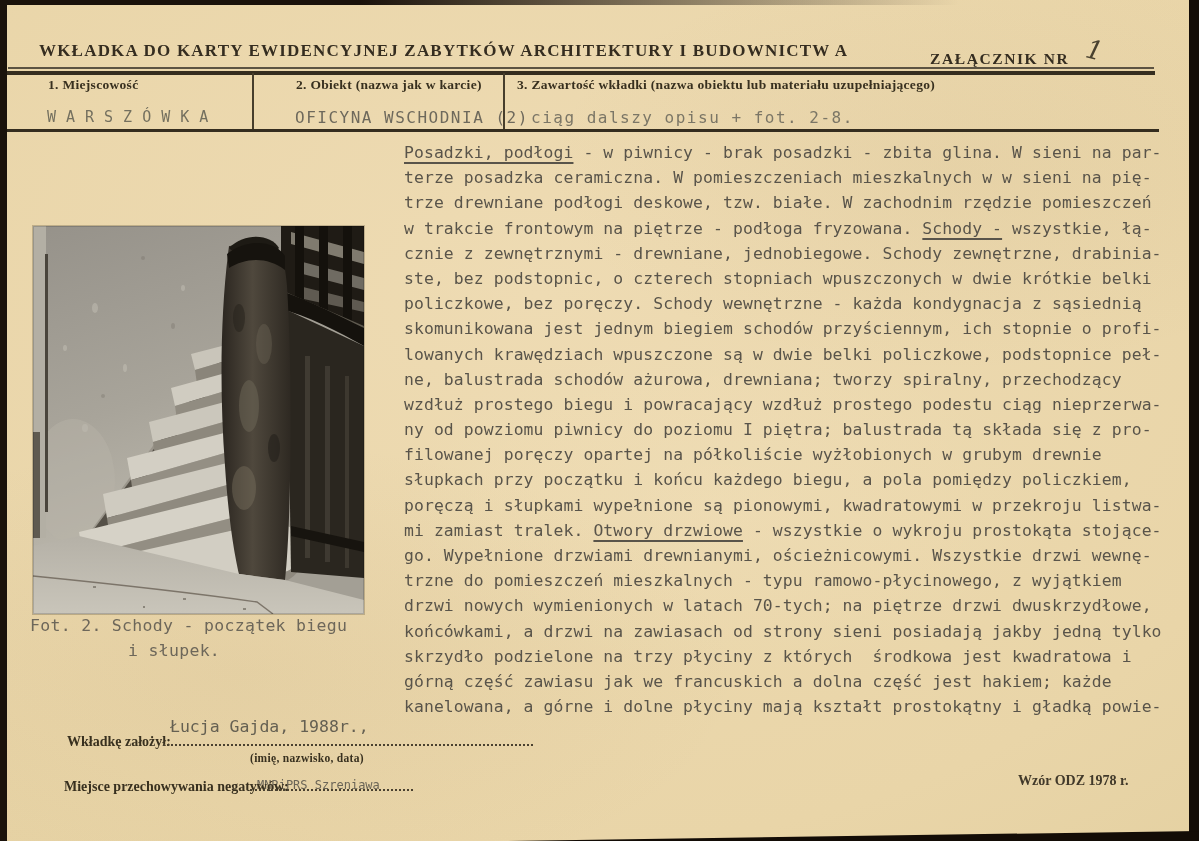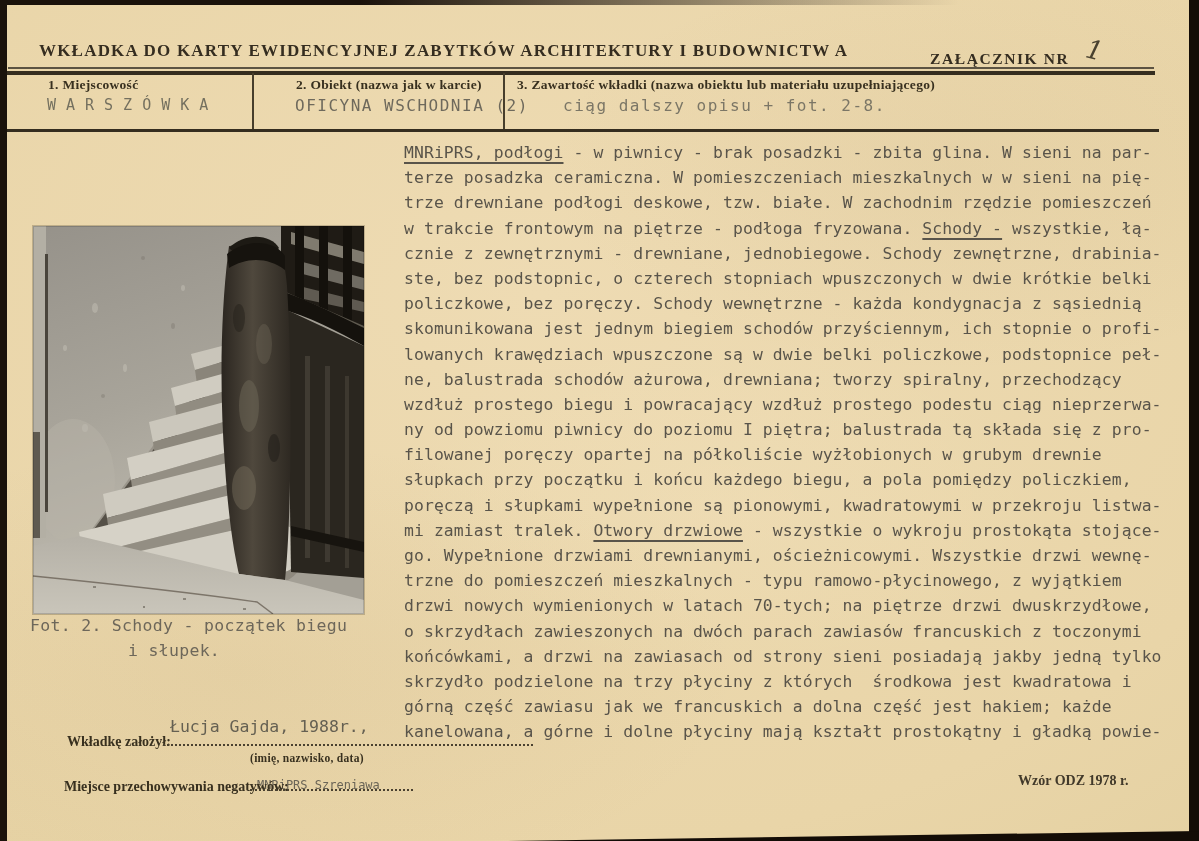--- a/index.html
+++ b/index.html
@@ -28,7 +28,7 @@
   .vdiv1{left:252px;} .vdiv2{left:503px;}
 
   .cell-label{top:77px;font-size:13.5px;letter-spacing:0.3px;white-space:nowrap;}
-  .cell-value{top:96px;font-size:16px;color:#6e695c;white-space:nowrap;}
+  .cell-value{top:108px;font-size:16px;color:#6e695c;white-space:nowrap;}
   .v1{left:47px;letter-spacing:10px;font-size:15px;color:#74705f;}
   .v2{left:295px;letter-spacing:1.5px;}
   .v3{left:531px;letter-spacing:1.5px;color:#7b7666;margin-left:32px;}

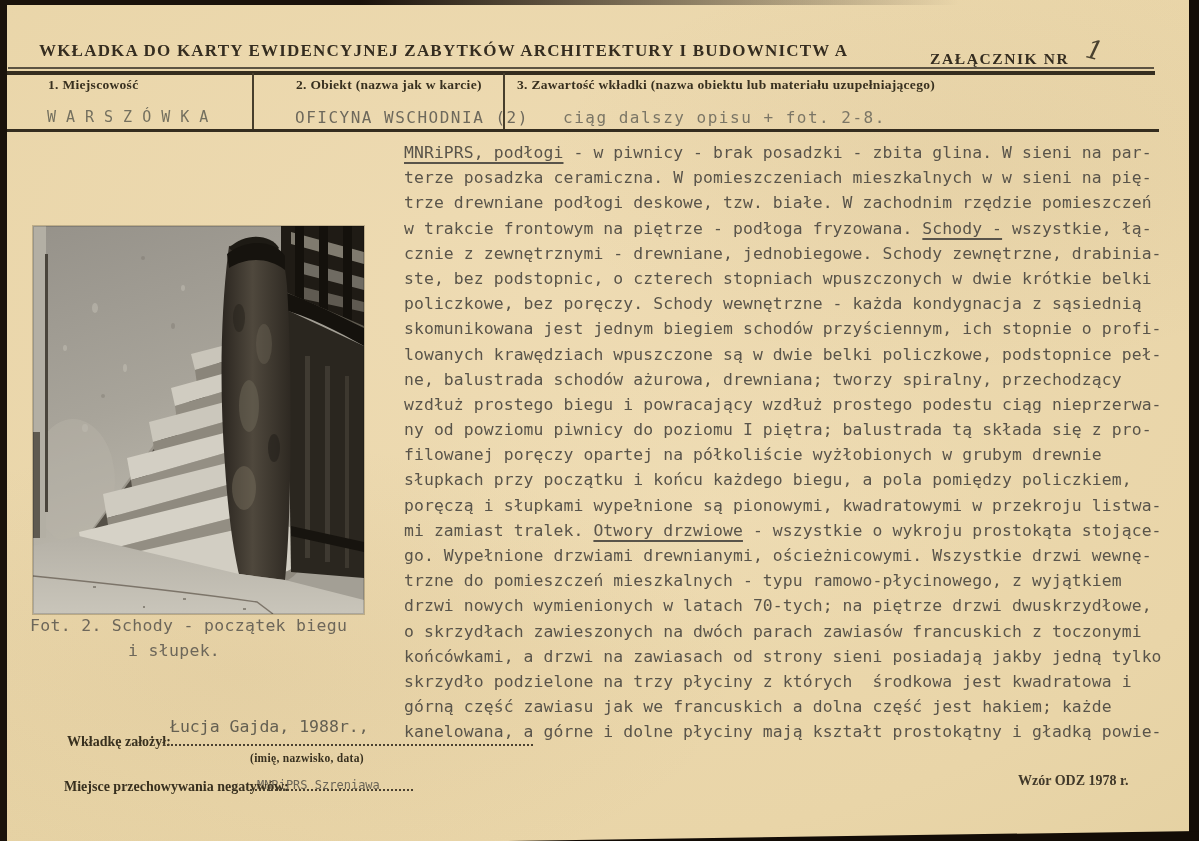--- a/index.html
+++ b/index.html
@@ -31,7 +31,7 @@
   .cell-value{top:108px;font-size:16px;color:#6e695c;white-space:nowrap;}
   .v1{left:47px;letter-spacing:10px;font-size:15px;color:#74705f;}
   .v2{left:295px;letter-spacing:1.5px;}
-  .v3{left:531px;letter-spacing:1.5px;color:#7b7666;margin-left:32px;}
+  .v3{left:531px;letter-spacing:1.5px;color:#7b7666;}
 
   .bodytext{left:404px;top:140px;width:762px;}
   .tl{height:25.2px;line-height:25.2px;white-space:pre;font-size:16.4px;

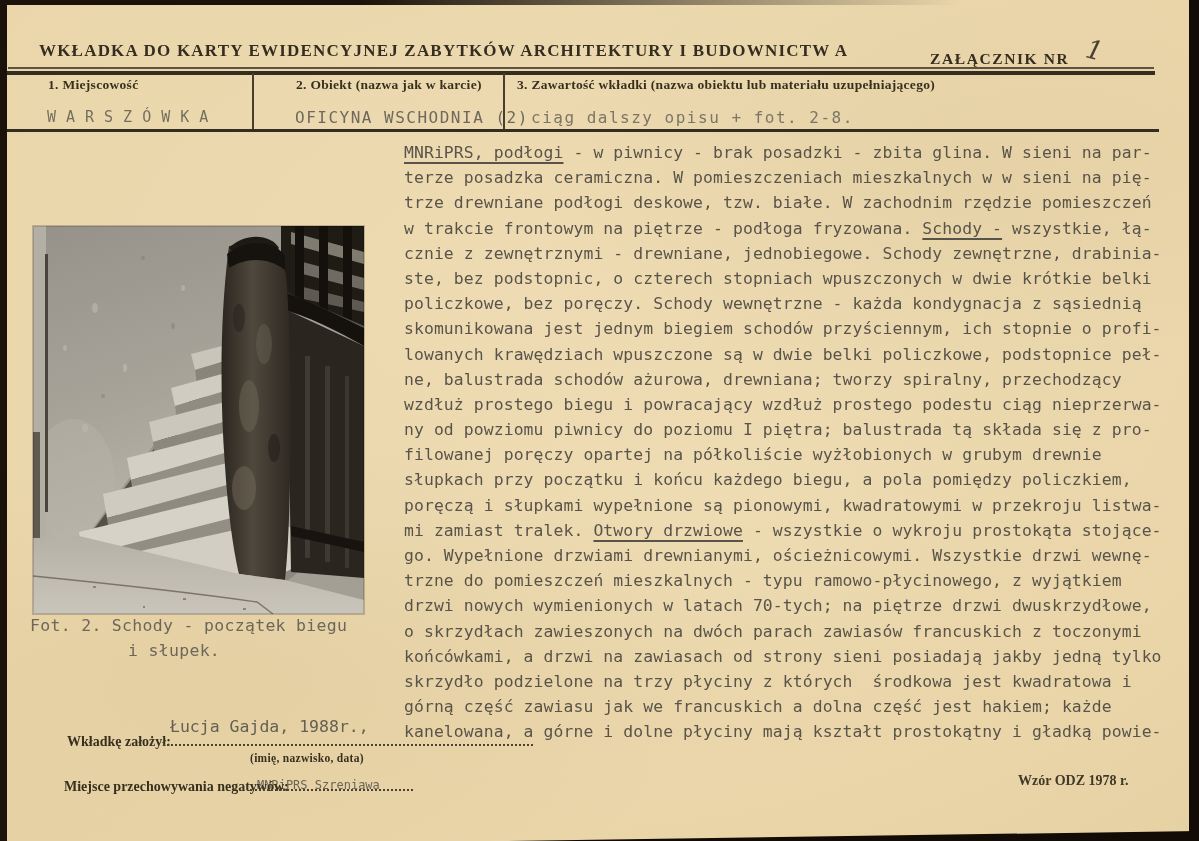--- a/index.html
+++ b/index.html
@@ -193,7 +193,7 @@
   <div class="abs caption2 type">i słupek.</div>
 
   <div class="abs bodytext type">
-    <div class="tl"><span></span><span class="ul">MNRiPRS, podłogi</span><span> - w piwnicy - brak posadzki - zbita glina. W sieni na par-</span></div>
+    <div class="tl"><span></span><span class="ul">Posadzki, podłogi</span><span> - w piwnicy - brak posadzki - zbita glina. W sieni na par-</span></div>
     <div class="tl"><span>terze posadzka ceramiczna. W pomieszczeniach mieszkalnych w w sieni na pię-</span><span class="ul"></span><span></span></div>
     <div class="tl"><span>trze drewniane podłogi deskowe, tzw. białe. W zachodnim rzędzie pomieszczeń</span><span class="ul"></span><span></span></div>
     <div class="tl"><span>w trakcie frontowym na piętrze - podłoga fryzowana. </span><span class="ul">Schody -</span><span> wszystkie, łą-</span></div>

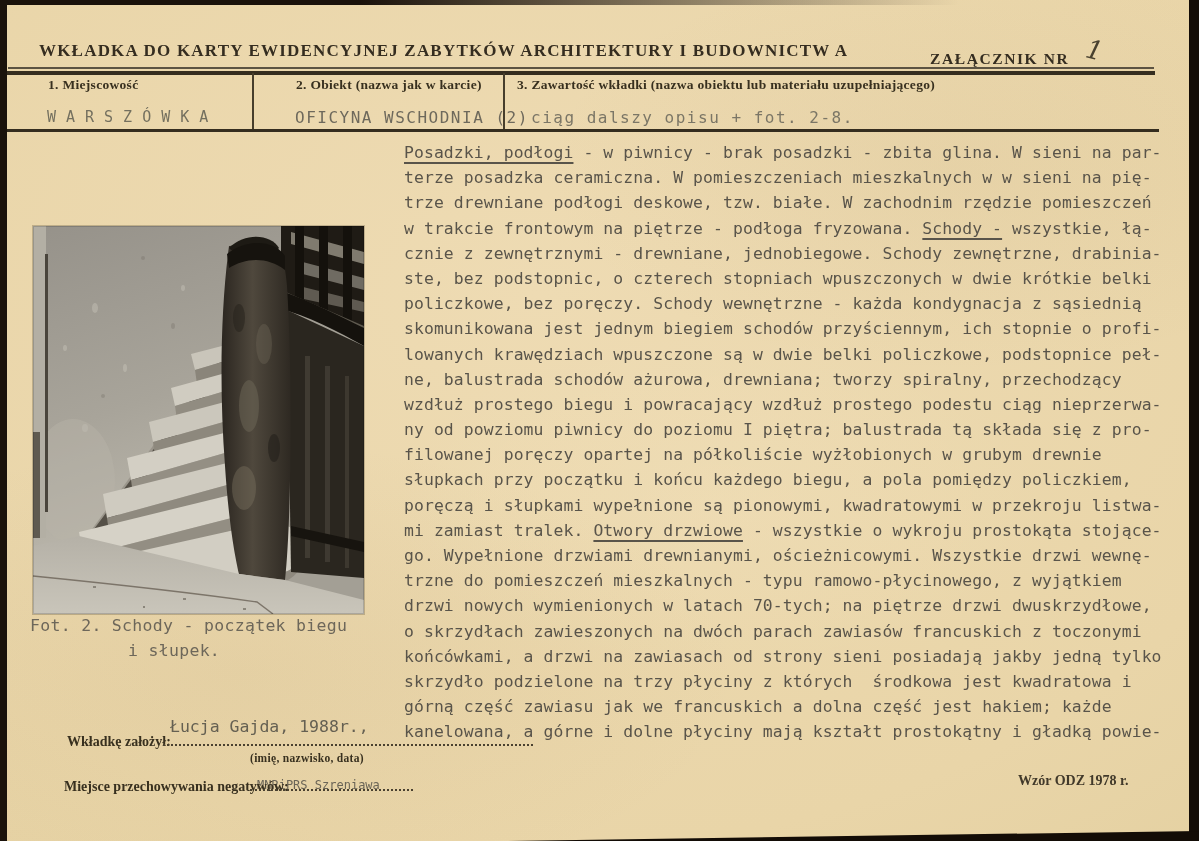--- a/index.html
+++ b/index.html
@@ -212,7 +212,6 @@
     <div class="tl"><span>go. Wypełnione drzwiami drewnianymi, ościeżnicowymi. Wszystkie drzwi wewnę-</span><span class="ul"></span><span></span></div>
     <div class="tl"><span>trzne do pomieszczeń mieszkalnych - typu ramowo-płycinowego, z wyjątkiem</span><span class="ul"></span><span></span></div>
     <div class="tl"><span>drzwi nowych wymienionych w latach 70-tych; na piętrze drzwi dwuskrzydłowe,</span><span class="ul"></span><span></span></div>
-    <div class="tl"><span>o skrzydłach zawieszonych na dwóch parach zawiasów francuskich z toczonymi</span><span class="ul"></span><span></span></div>
     <div class="tl"><span>końcówkami, a drzwi na zawiasach od strony sieni posiadają jakby jedną tylko</span><span class="ul"></span><span></span></div>
     <div class="tl"><span>skrzydło podzielone na trzy płyciny z których  środkowa jest kwadratowa i</span><span class="ul"></span><span></span></div>
     <div class="tl"><span>górną część zawiasu jak we francuskich a dolna część jest hakiem; każde</span><span class="ul"></span><span></span></div>

